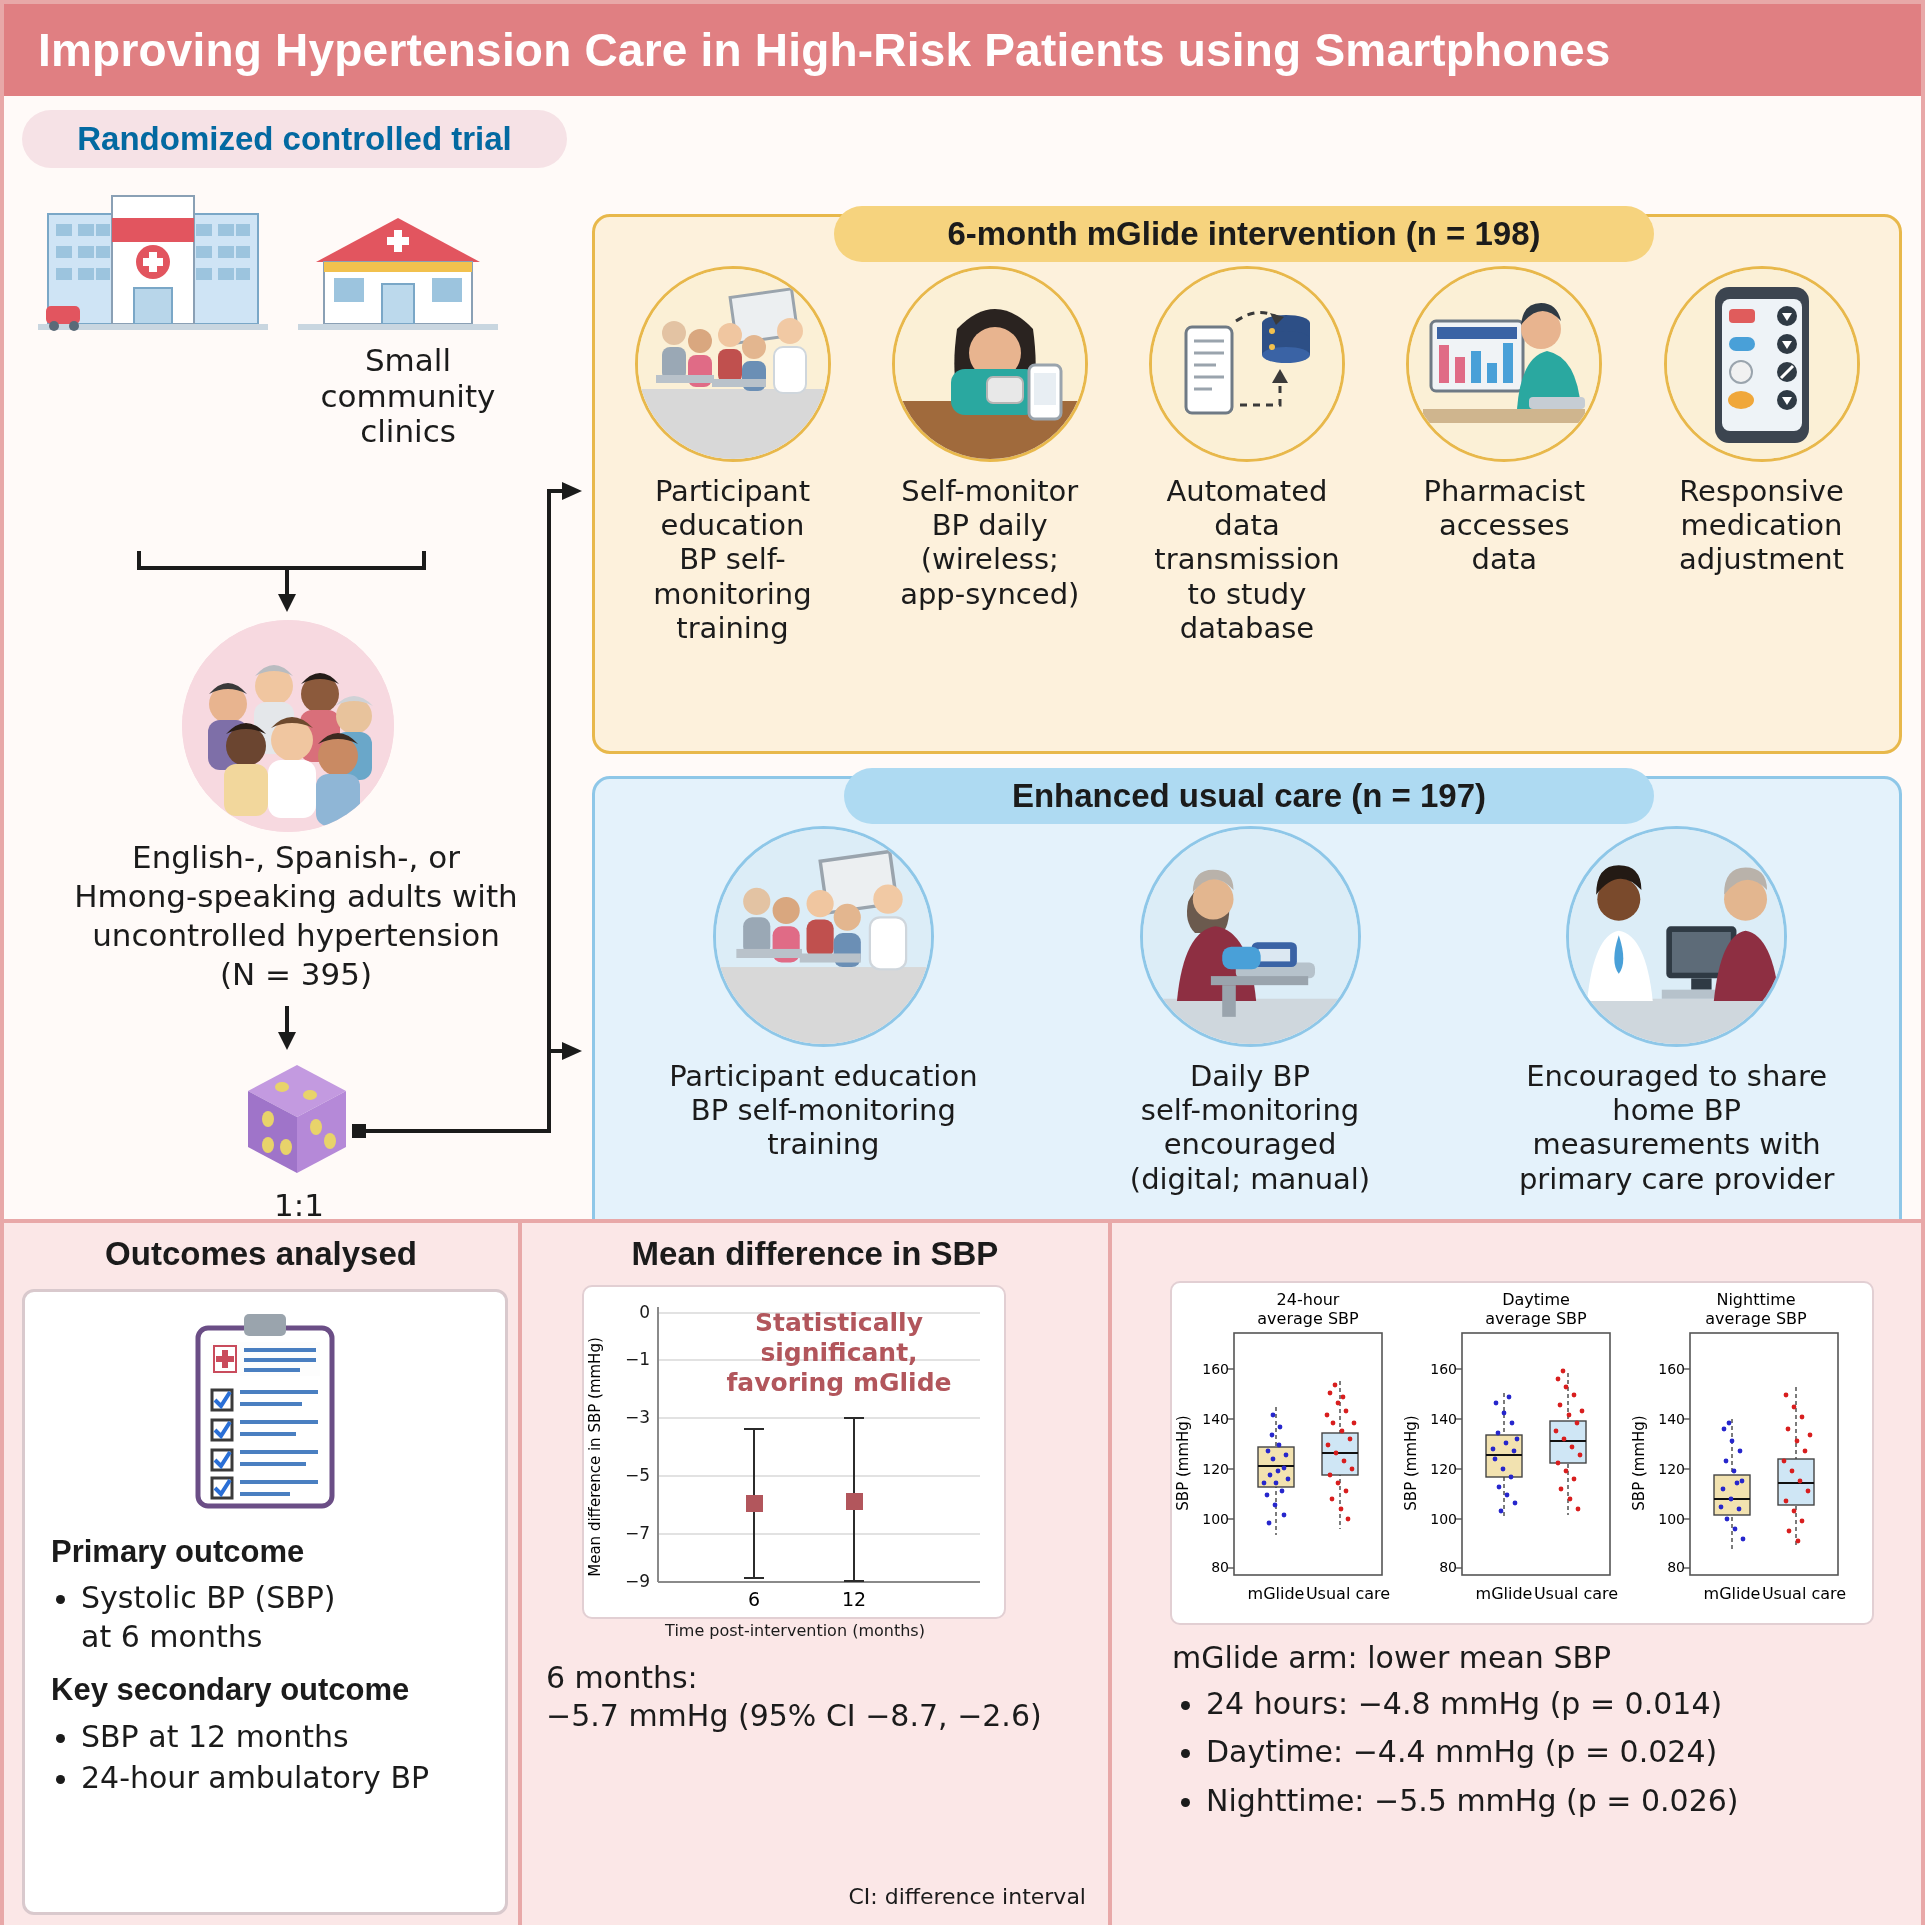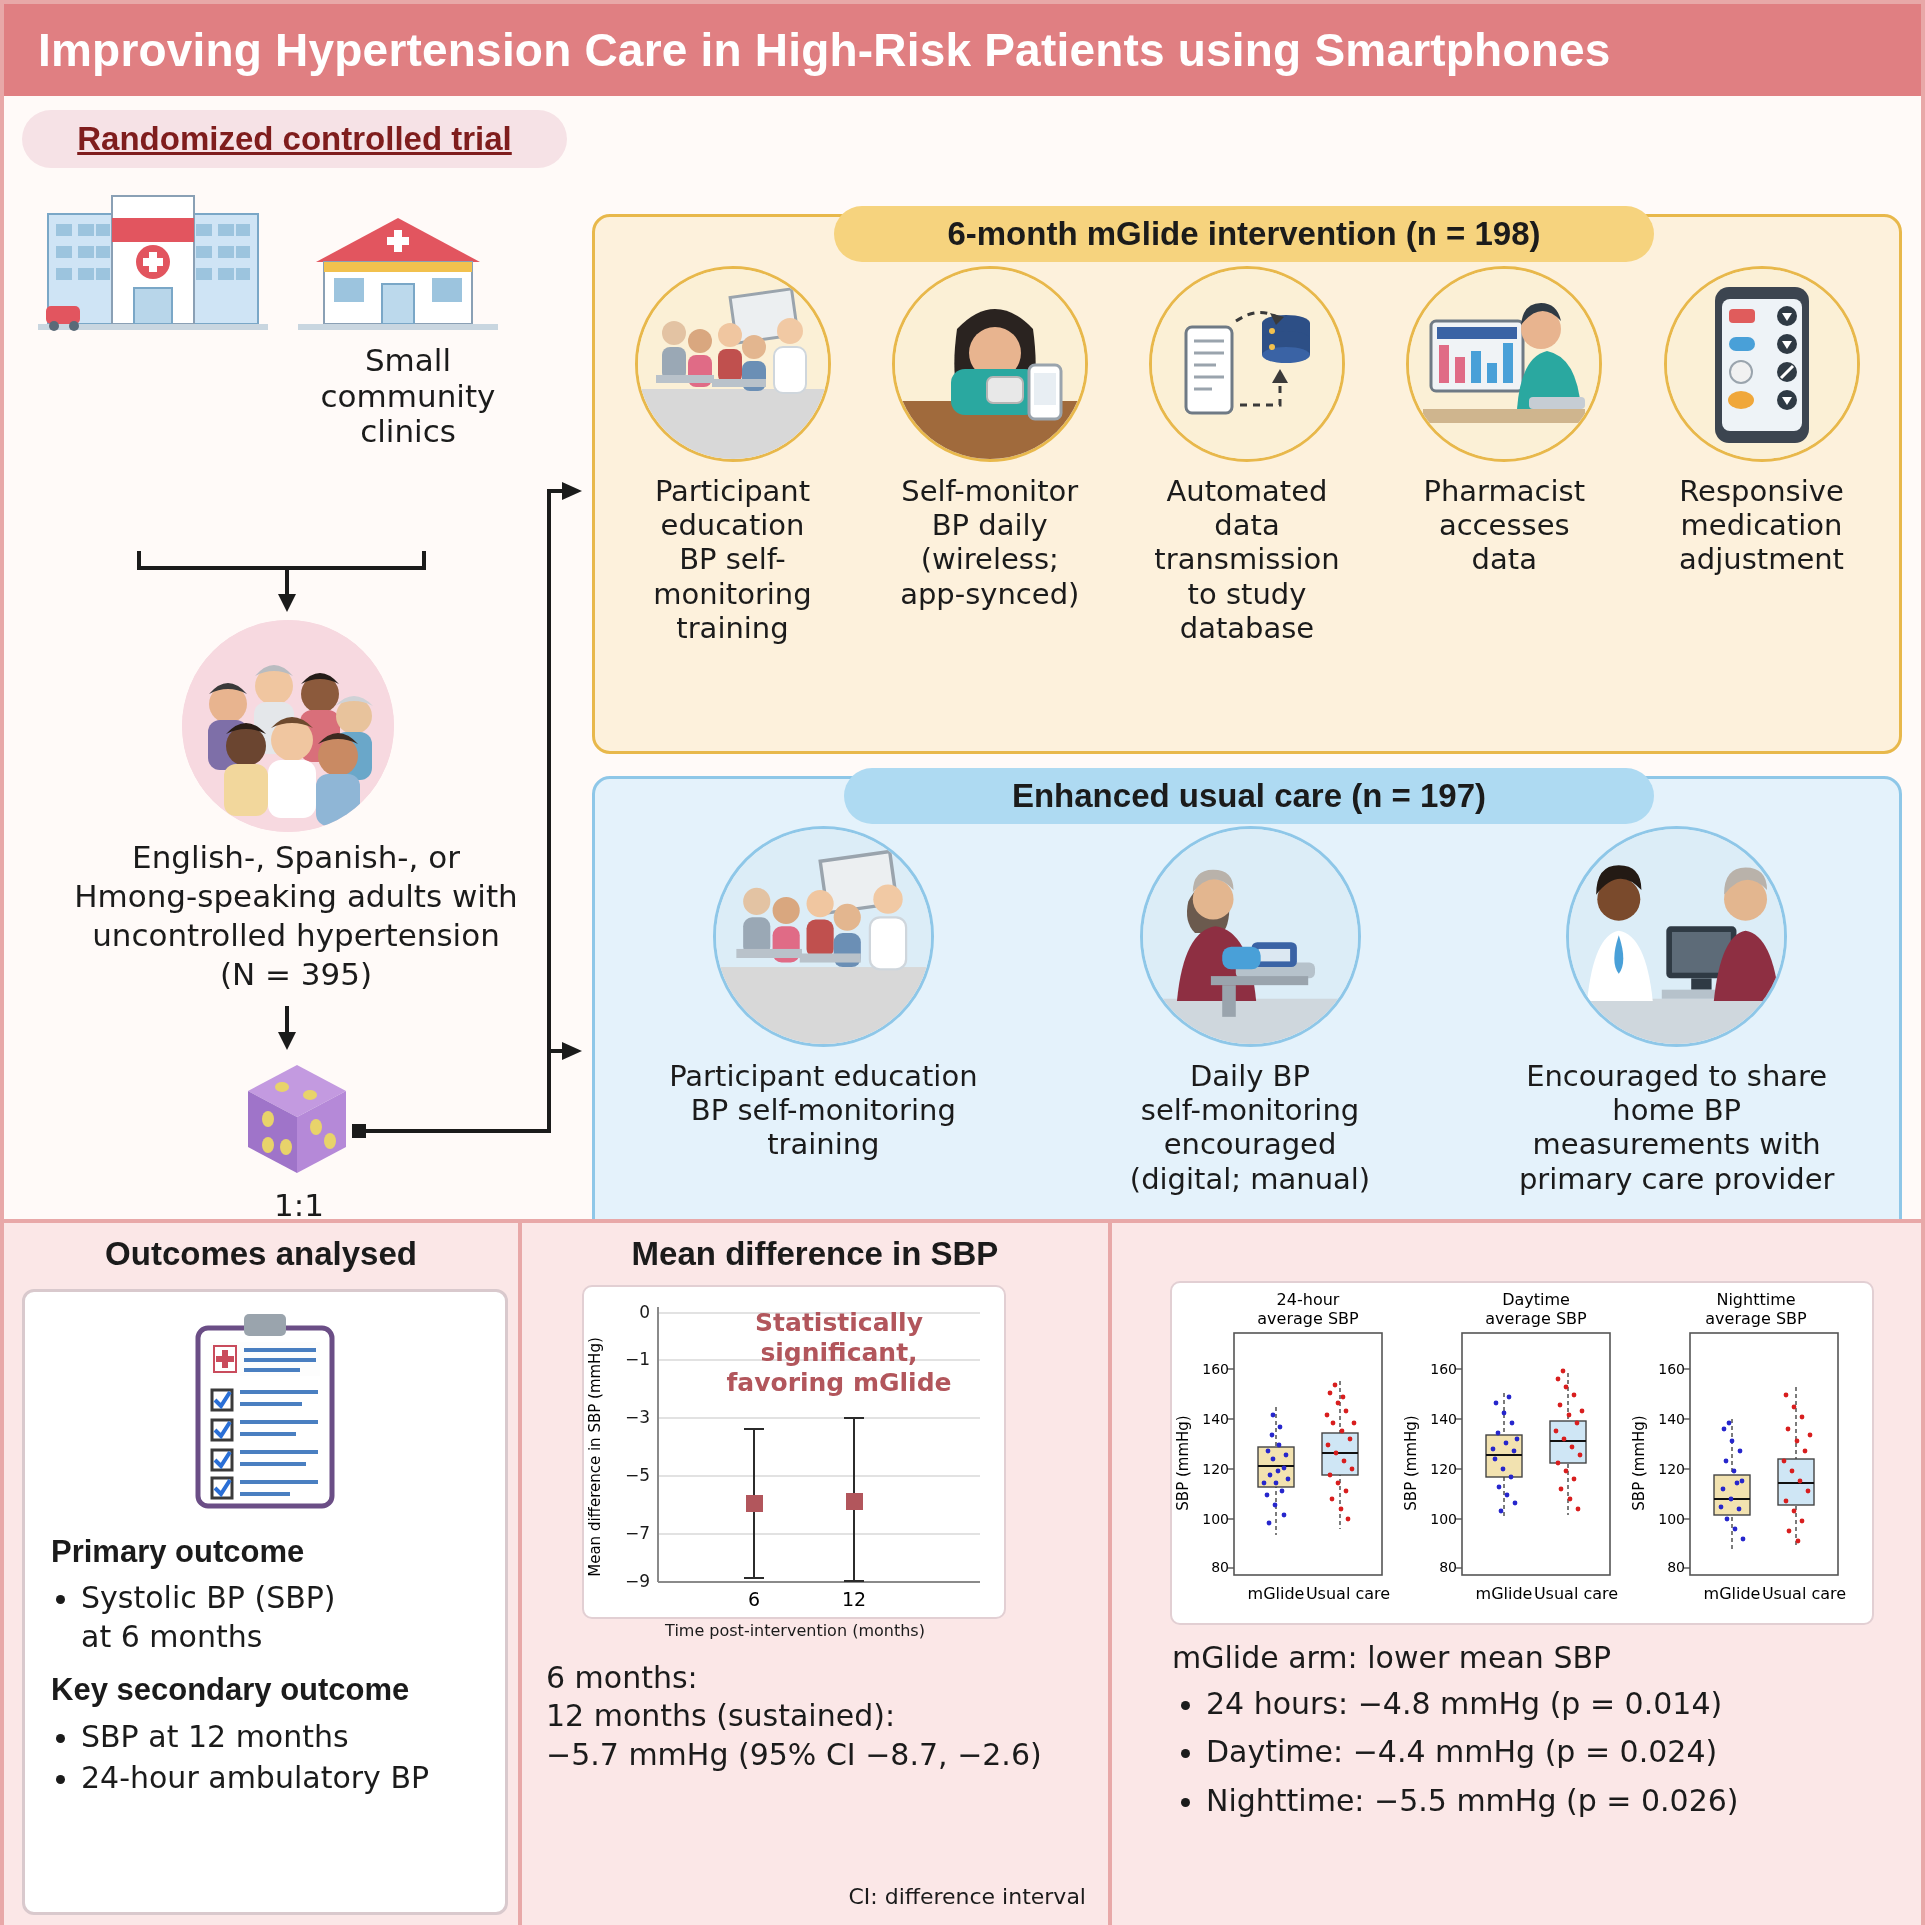--- a/index.html
+++ b/index.html
@@ -29,7 +29,7 @@
     position:absolute;left:18px;top:14px;width:545px;height:58px;
     background:#f6e2e6;border-radius:30px;display:flex;align-items:center;justify-content:center;
   }
-  .rct-badge span{font-size:33px;font-weight:bold;color:#7f1d1d;font-family:"Liberation Sans",sans-serif;text-decoration:underline;}
+  .rct-badge span{font-size:33px;font-weight:bold;color:#0369a1;font-family:"Liberation Sans",sans-serif;}
 
   .site-row{position:absolute;left:24px;top:92px;width:540px;height:300px;}
   .site{position:absolute;text-align:center;font-size:31px;line-height:1.15;}

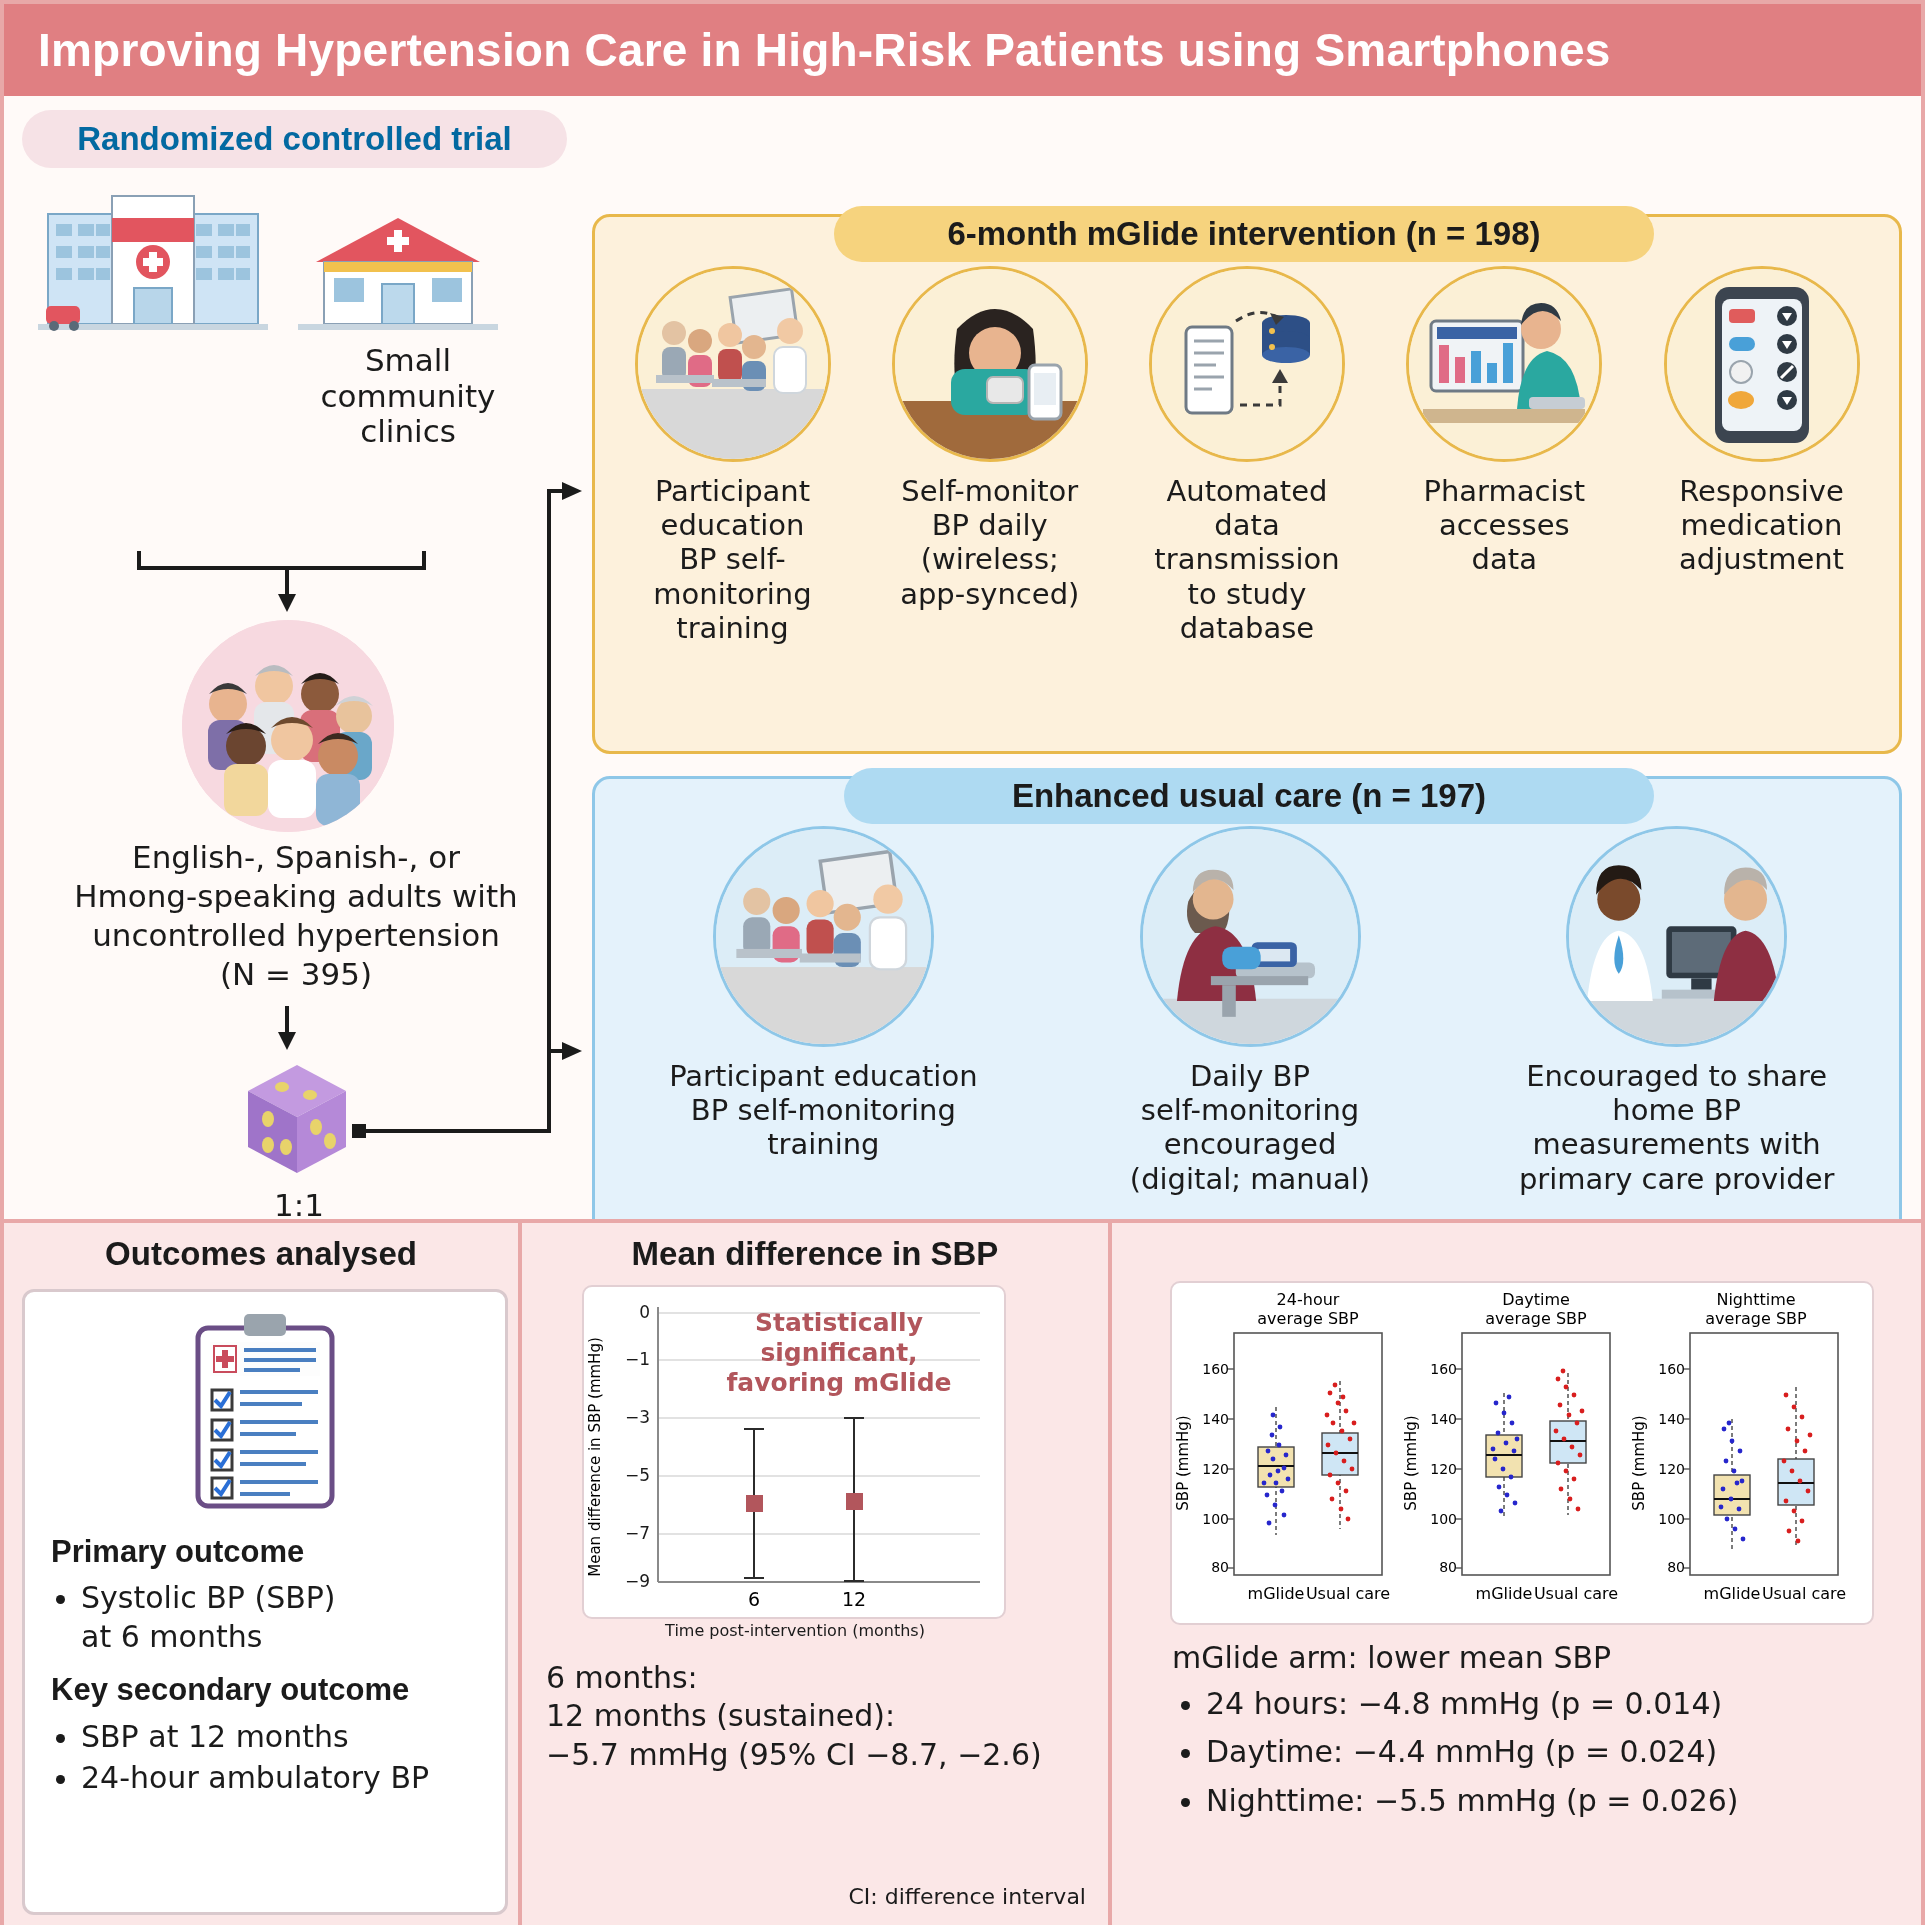--- a/index.html
+++ b/index.html
@@ -545,7 +545,6 @@
 
       <div class="cap-txt" style="left:24px;top:436px;width:548px;">
         <div>6 months:</div>
-        <div>12 months (sustained):</div>
         <div>−5.7 mmHg (95% CI −8.7, −2.6)</div>
       </div>
       <div class="cap-txt smallnute smallnote" style="left:24px;top:660px;width:540px;">CI: difference interval</div>

